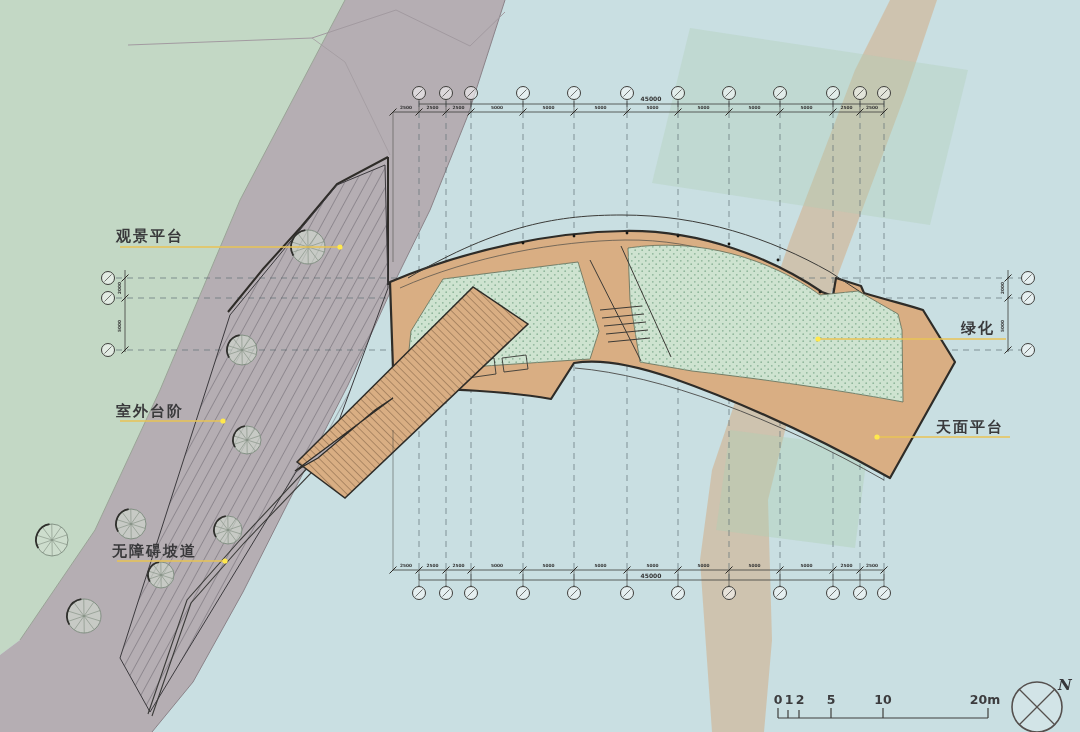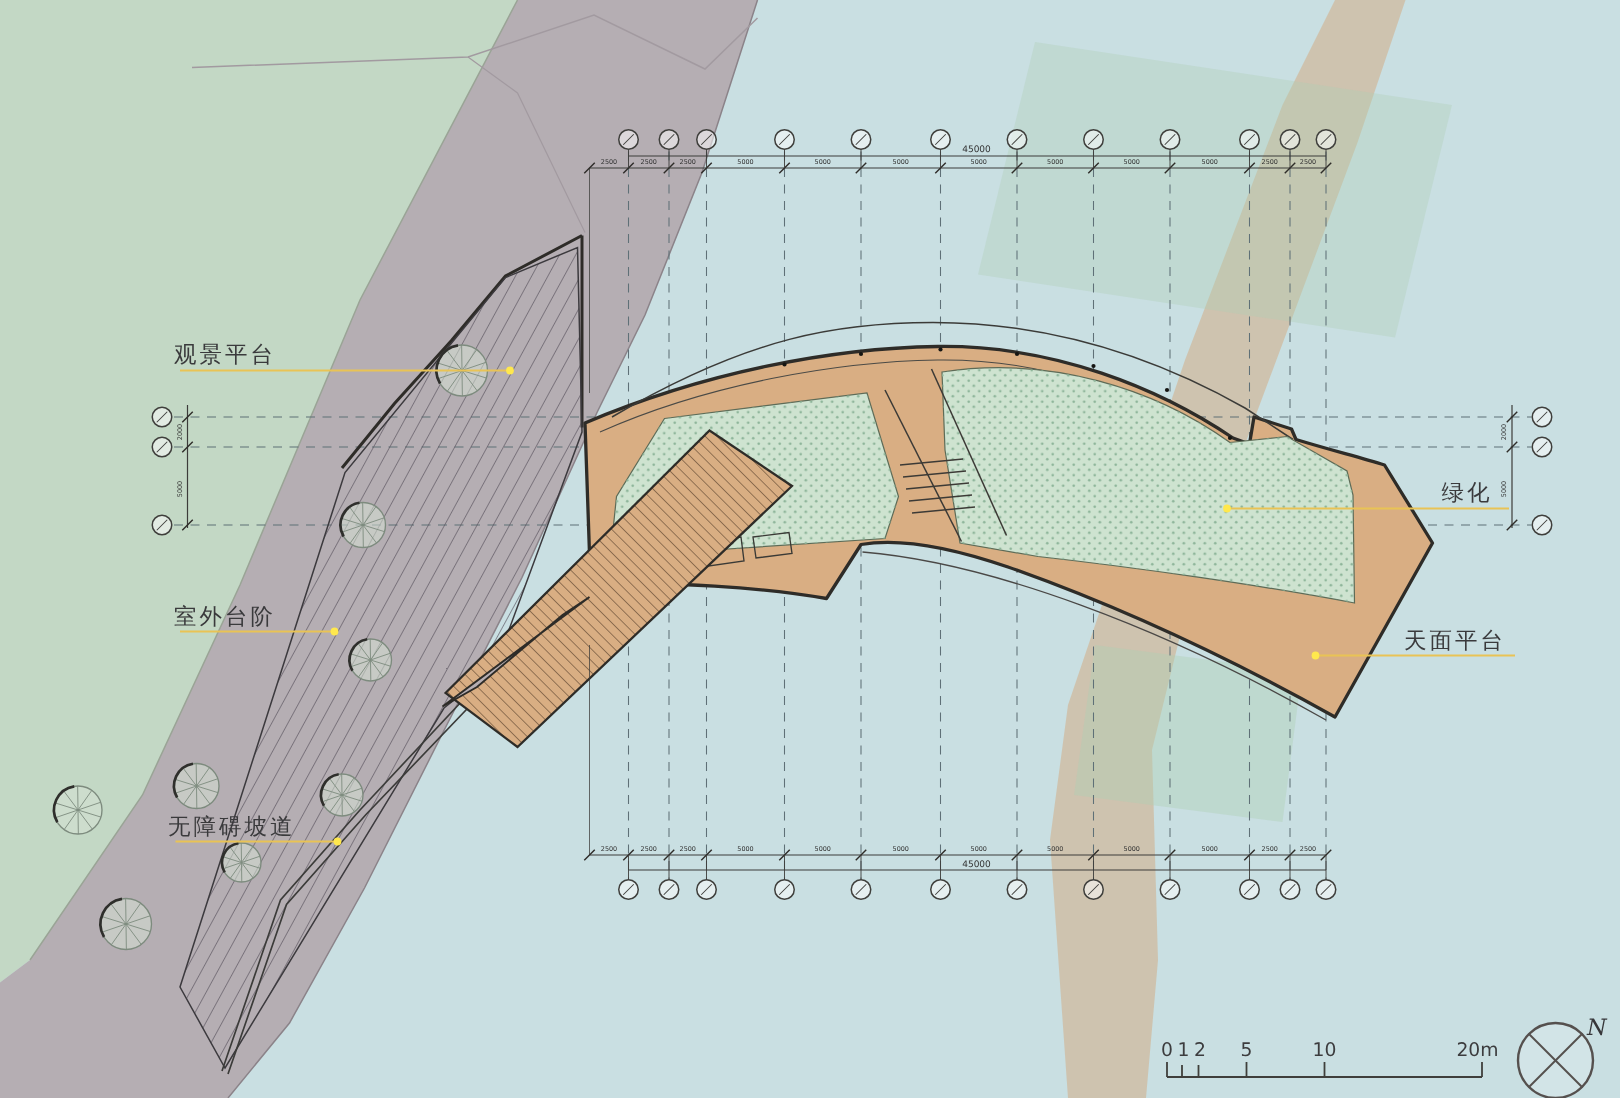--- a/index.html
+++ b/index.html
@@ -4,7 +4,7 @@
 <style>
   html,body{margin:0;padding:0;background:#e8e8e8;}
   #stage{position:relative;width:1080px;height:732px;overflow:hidden;background:#c9dfe2;
-         font-family:"DejaVu Sans","Liberation Sans",sans-serif;}
+         font-family:"DejaVu Sans","Liberation Sans",sans-serif;font-weight:bold;}
   svg{position:absolute;left:0;top:0;}
   text{font-family:"DejaVu Sans","Liberation Sans",sans-serif;fill:#37373a;}
   .cn{font-size:15px;letter-spacing:2px;fill:#3a3a3c;}

